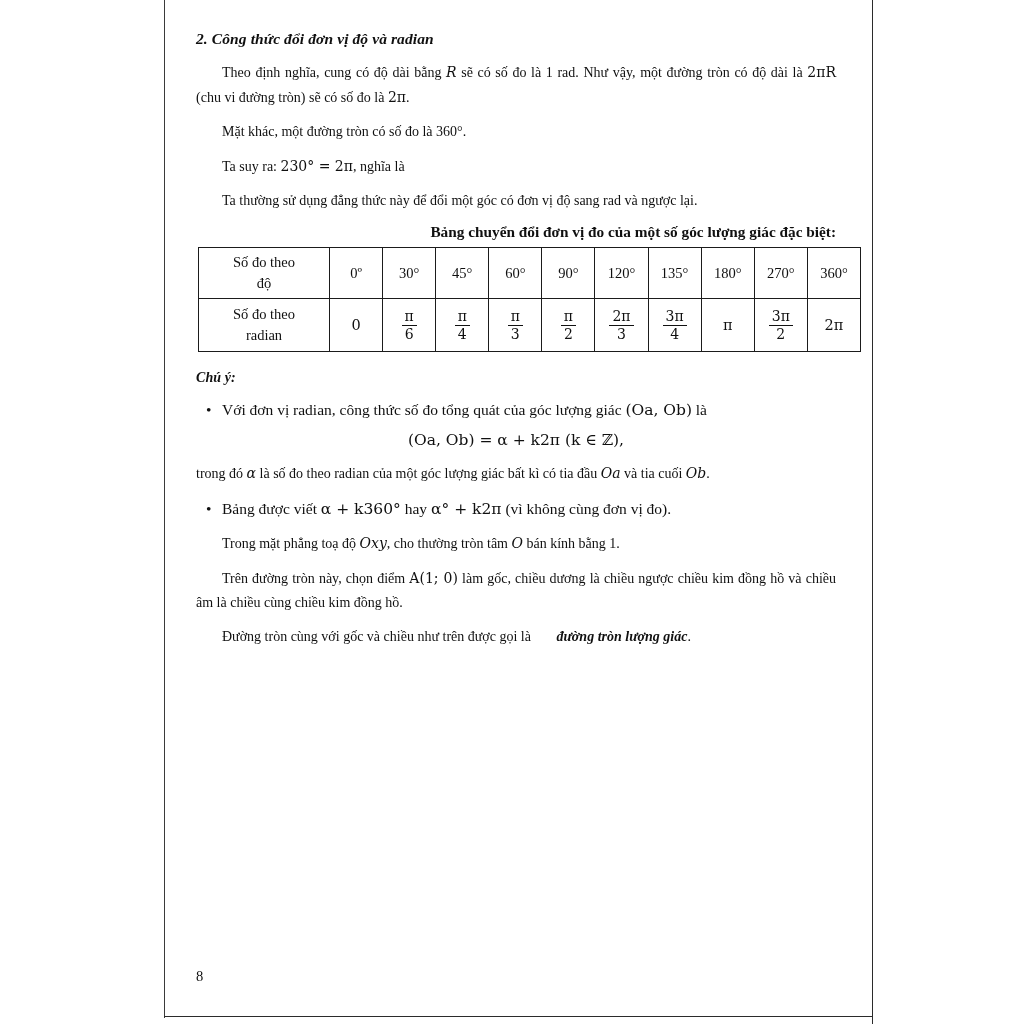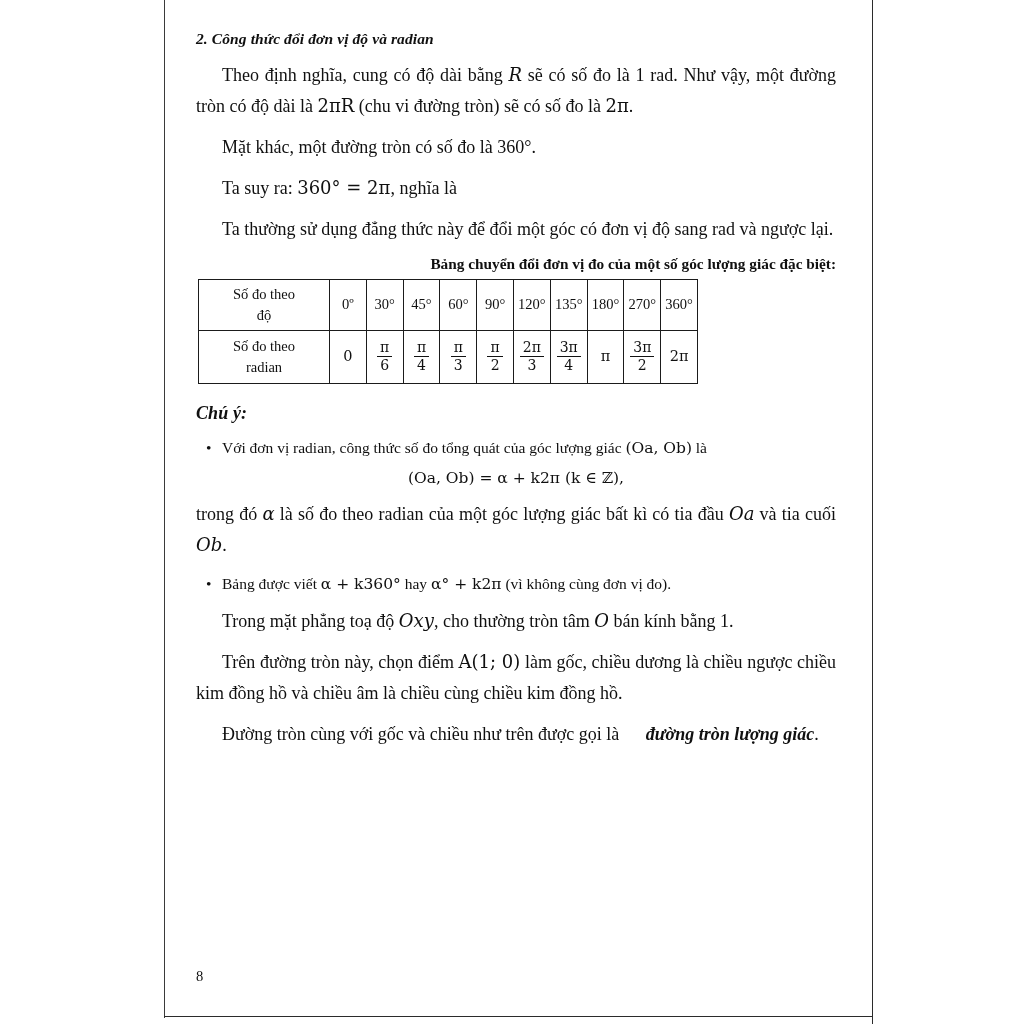--- a/index.html
+++ b/index.html
@@ -64,7 +64,7 @@
   }
 
   p.para {
-    font-size: 18px;
+    font-size: 14px;
     line-height: 1.72;
     margin: 0 0 10px 0;
     text-align: justify;

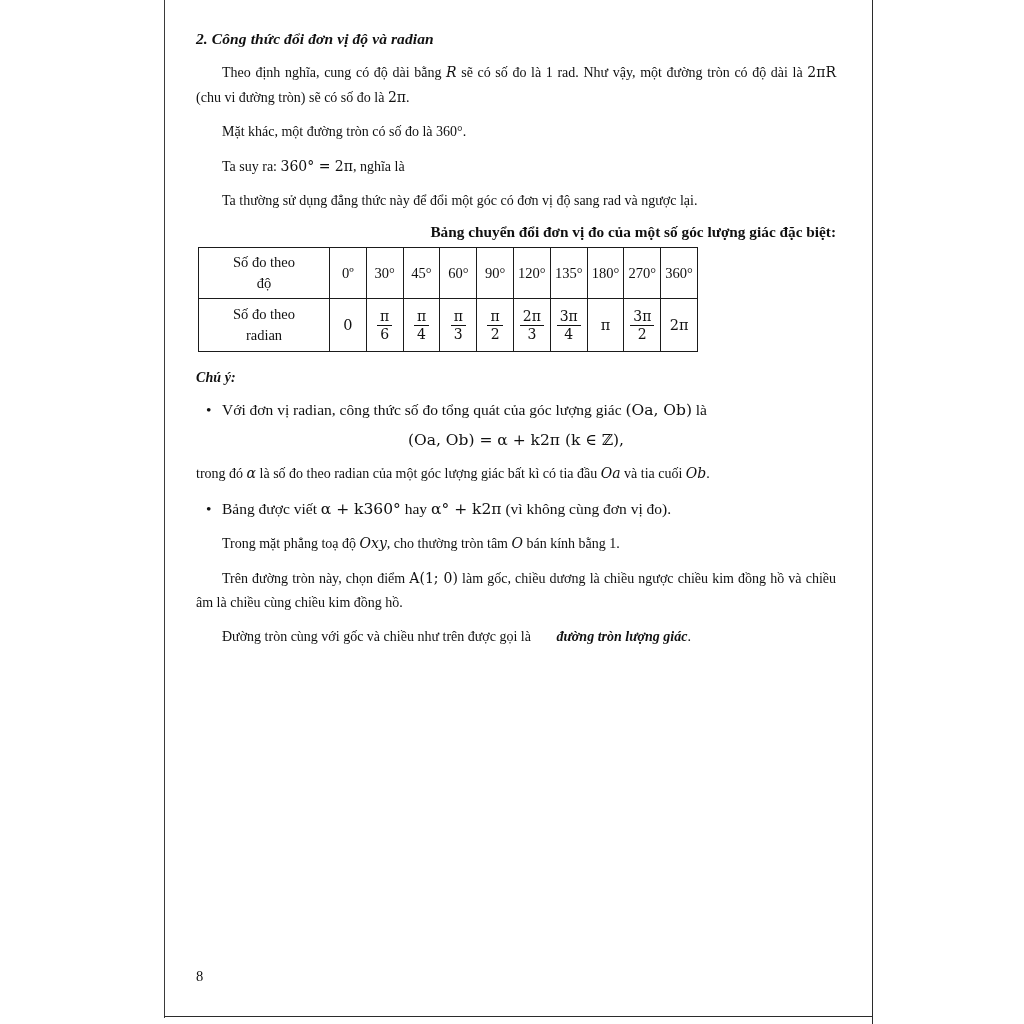--- a/index.html
+++ b/index.html
@@ -181,7 +181,7 @@
 
   <p class="para">Mặt khác, một đường tròn có số đo là 360°.</p>
 
-  <p class="para"><span>Ta suy ra:  </span><span class="math">360° = 2π</span><span>, nghĩa là</span></p>
+  <p class="para"><span>Ta suy ra:  </span><span class="math">230° = 2π</span><span>, nghĩa là</span></p>
 
 
   <p class="para">Ta thường sử dụng đẳng thức này để đổi một góc có đơn vị độ sang rad và ngược lại.</p>

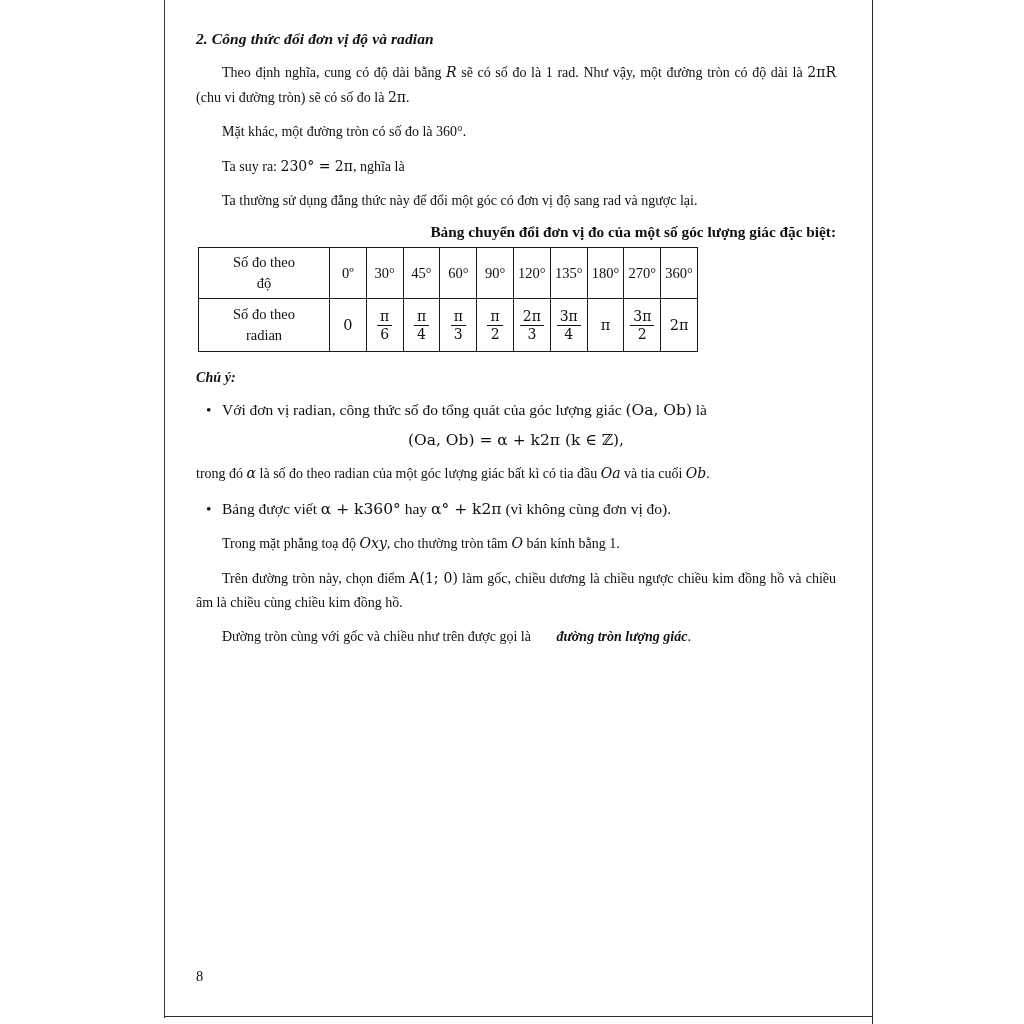--- a/index.html
+++ b/index.html
@@ -115,7 +115,7 @@
   table.conv {
     border-collapse: collapse;
     margin: 2px 0 14px 2px;
-    width: 500px;
+    width: 663px;
     table-layout: fixed;
   }
   table.conv td {

